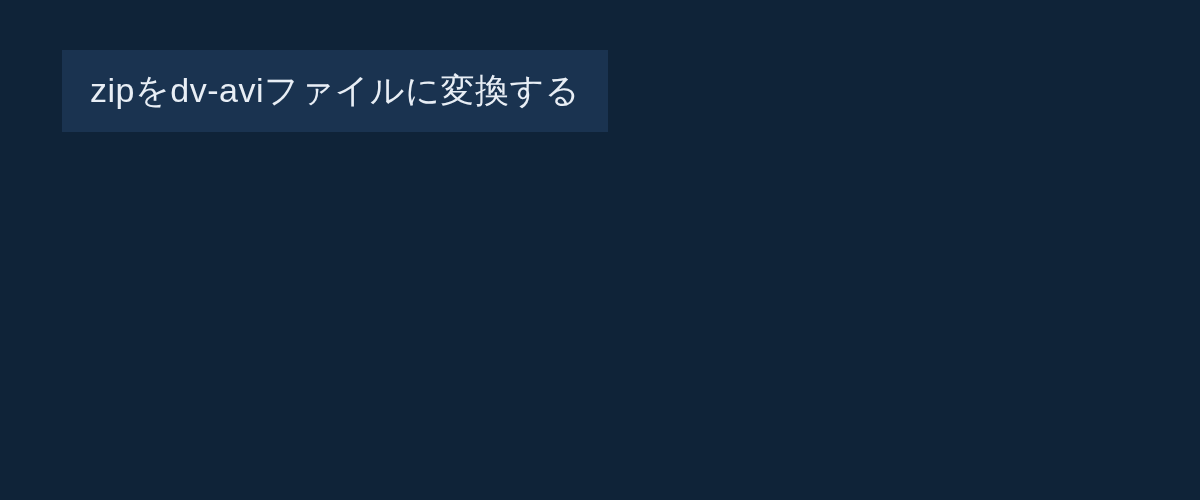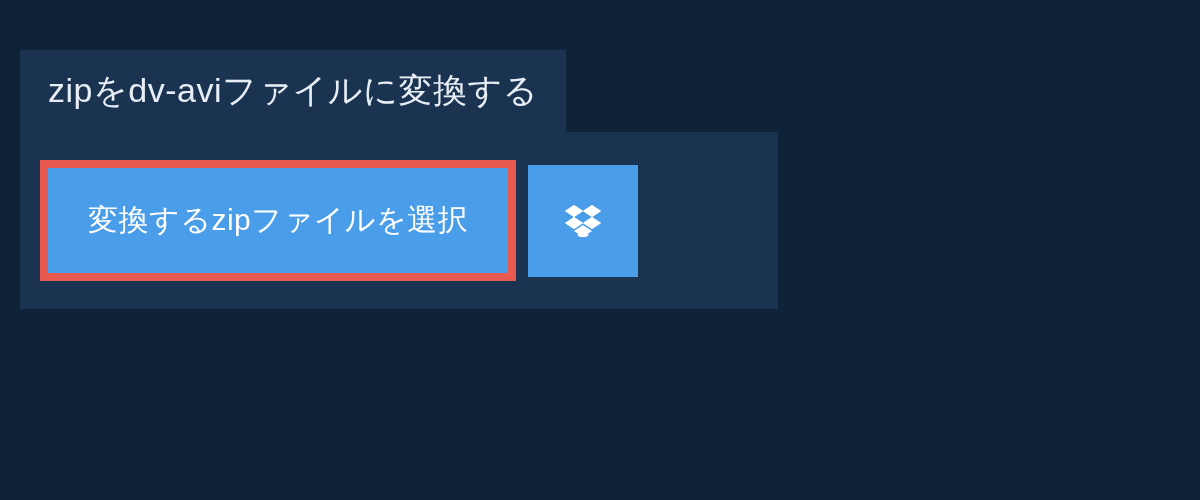--- a/index.html
+++ b/index.html
@@ -19,6 +19,7 @@
     .container {
       padding-top: 50px;
       padding-left: 20px;
+      margin-left: 42px;
     }
     
     .title-box {

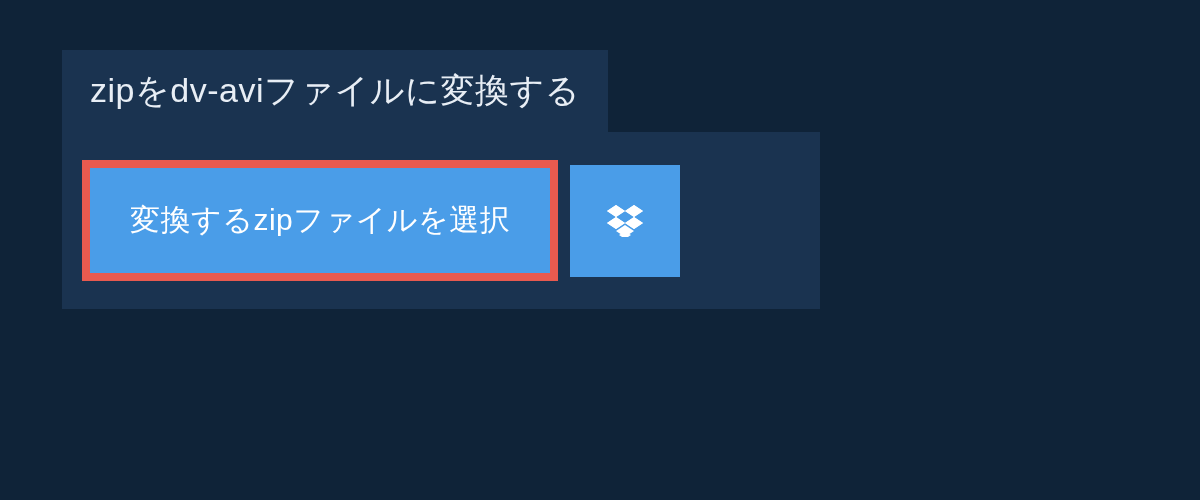--- a/index.html
+++ b/index.html
@@ -91,17 +91,6 @@
     </h1>
   </div>
   
-  <div class="upload-section">
-    <button class="select-button">変換するzipファイルを選択</button>
-    <div class="dropbox-button">
-      <span class="dropbox-icon">
-        <svg viewBox="0 0 36 32" xmlns="http://www.w3.org/2000/svg">
-          <path d="M9 0L0 6l9 6-9 6 9 6 9-6 9 6 9-6-9-6 9-6-9-6-9 6-9-6zm0 12l9-6 9 6-9 6-9-6zm9 14l-6 4 6 4 6-4-6-4z" fill="#ffffff"></path>
-          <path d="M9 0L18 6 9 12 0 6 9 0zM27 0L36 6 27 12 18 6 27 0zM0 18L9 12 18 18 9 24 0 18zM18 18L27 12 36 18 27 24 18 18zM9 26L18 20 27 26 18 32 9 26z" fill="#ffffff"></path>
-        </svg>
-      </span>
-    </div>
-  </div>
 </div>
 
 </body></html>

